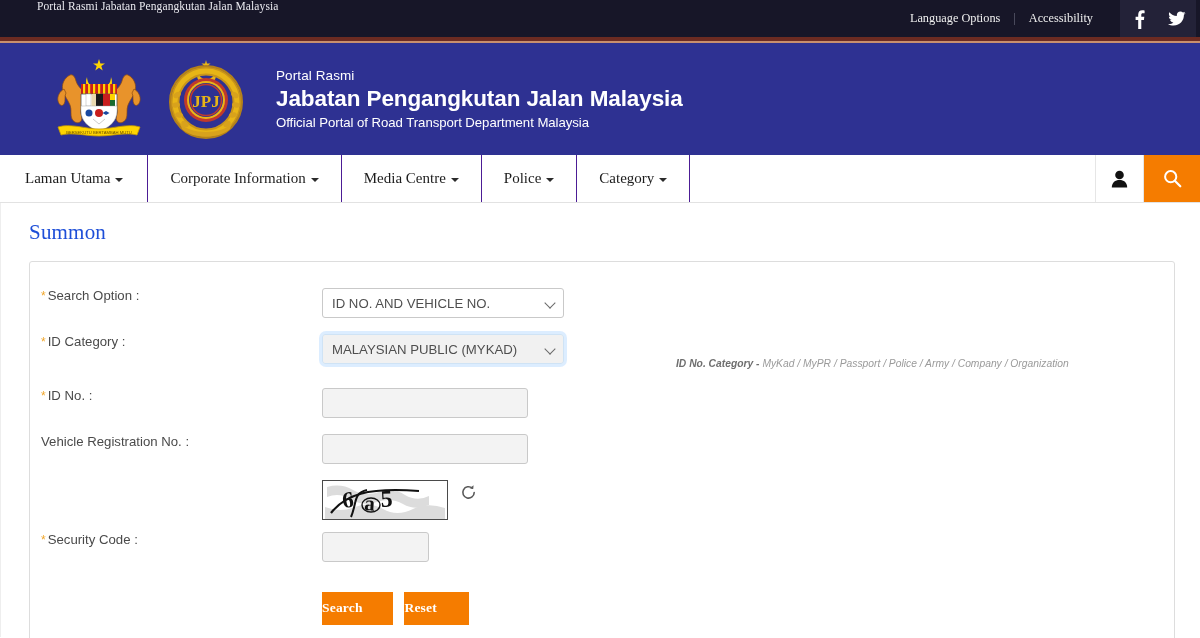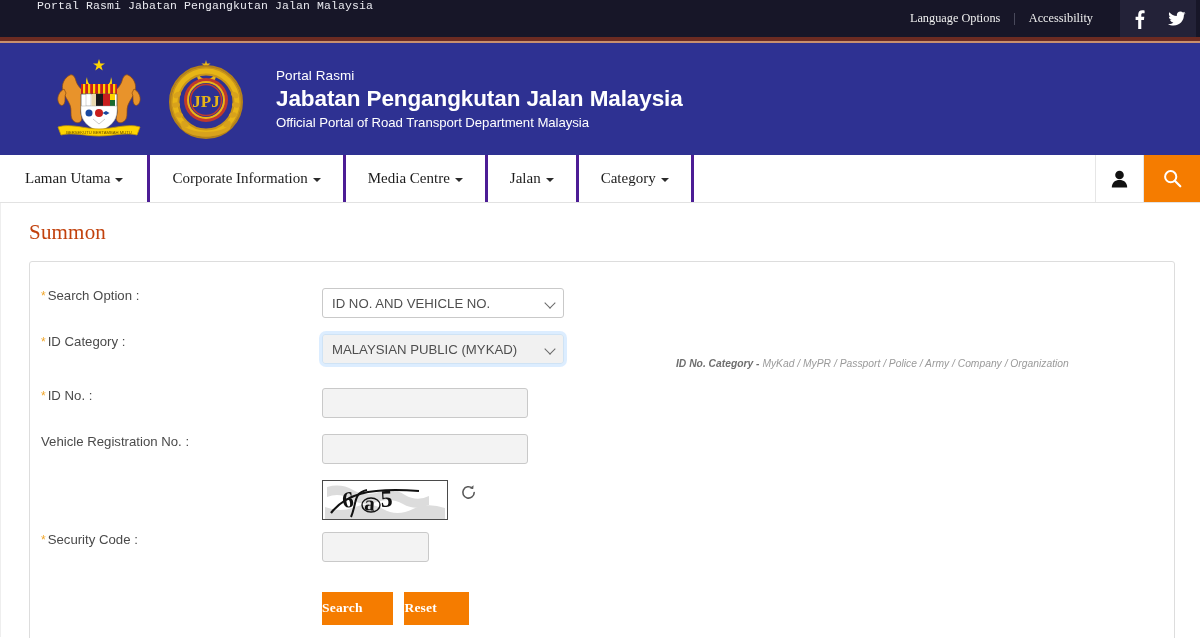--- a/index.html
+++ b/index.html
@@ -22,7 +22,7 @@
   .topbar-title {
     color: #e9e9ef;
     font-size: 11.5px;
-    font-family: Liberation Mono, monospace;
+    font-family: Liberation Serif, serif;
     margin-left: 37px;
     white-space: nowrap;
     position: relative;

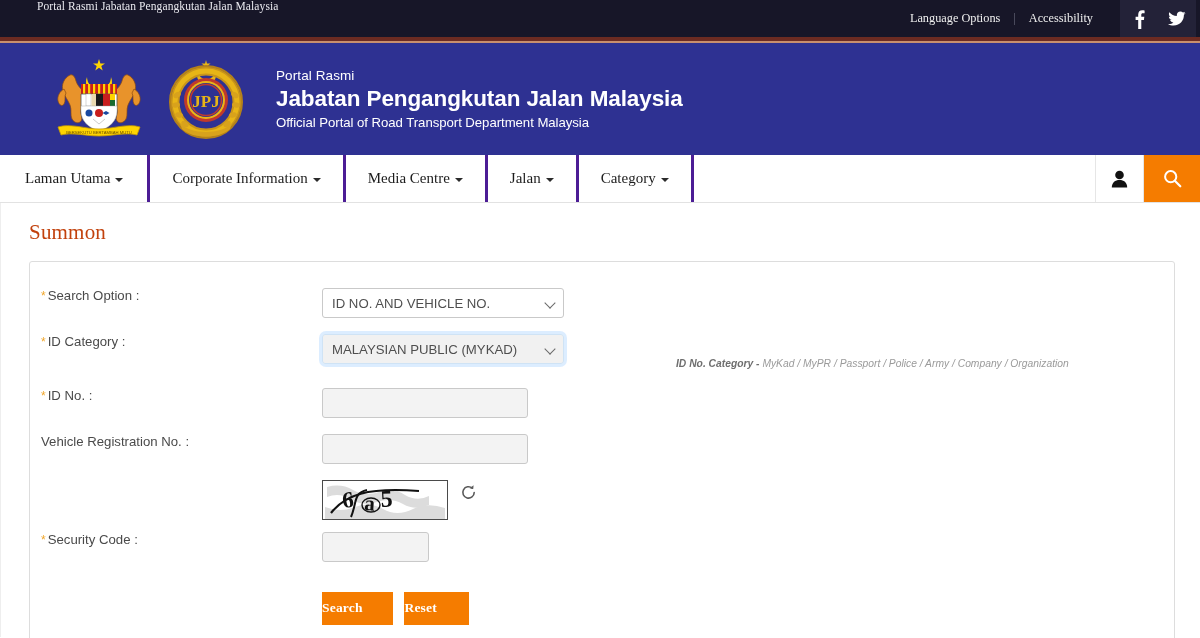--- a/index.html
+++ b/index.html
@@ -108,7 +108,7 @@
     display: flex;
     align-items: center;
     padding: 0 22px;
-    border-right: 3px solid #4c1d95;
+    border-right: 1px solid #4c1d95;
     font-family: "Liberation Serif", serif;
     font-size: 15px;
     color: #1c1c1c;

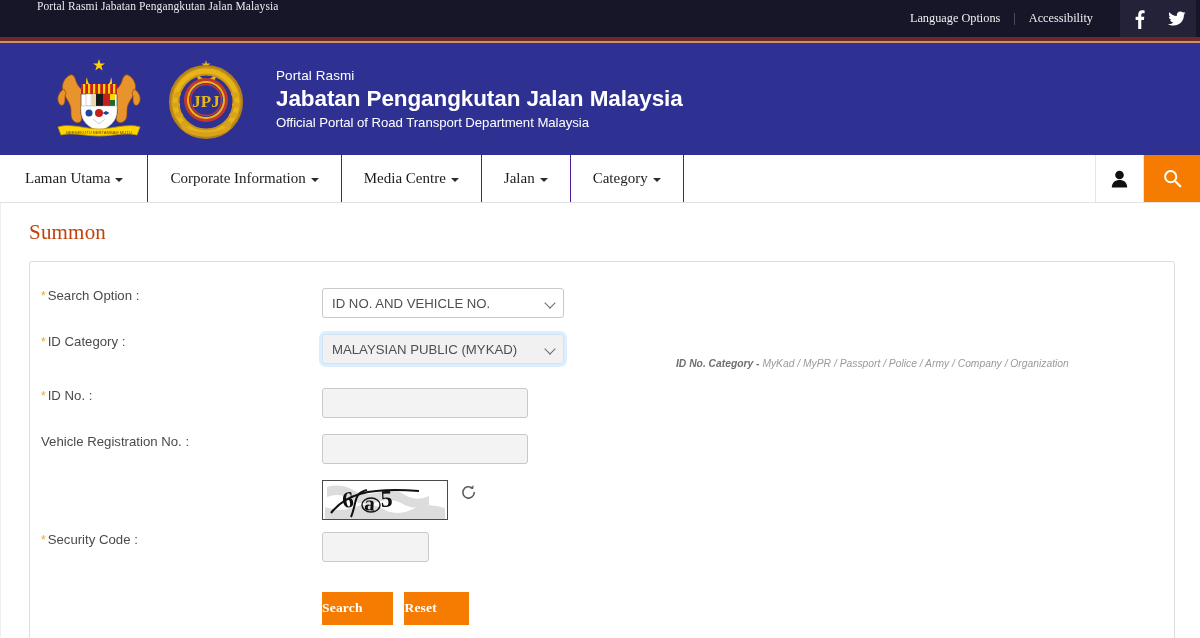--- a/index.html
+++ b/index.html
@@ -391,7 +391,7 @@
     <span class="caret"></span>
   </div>
   <div class="nav-item">
-    <span>Jalan</span>
+    <span>Police</span>
     <span class="caret"></span>
   </div>
   <div class="nav-item">

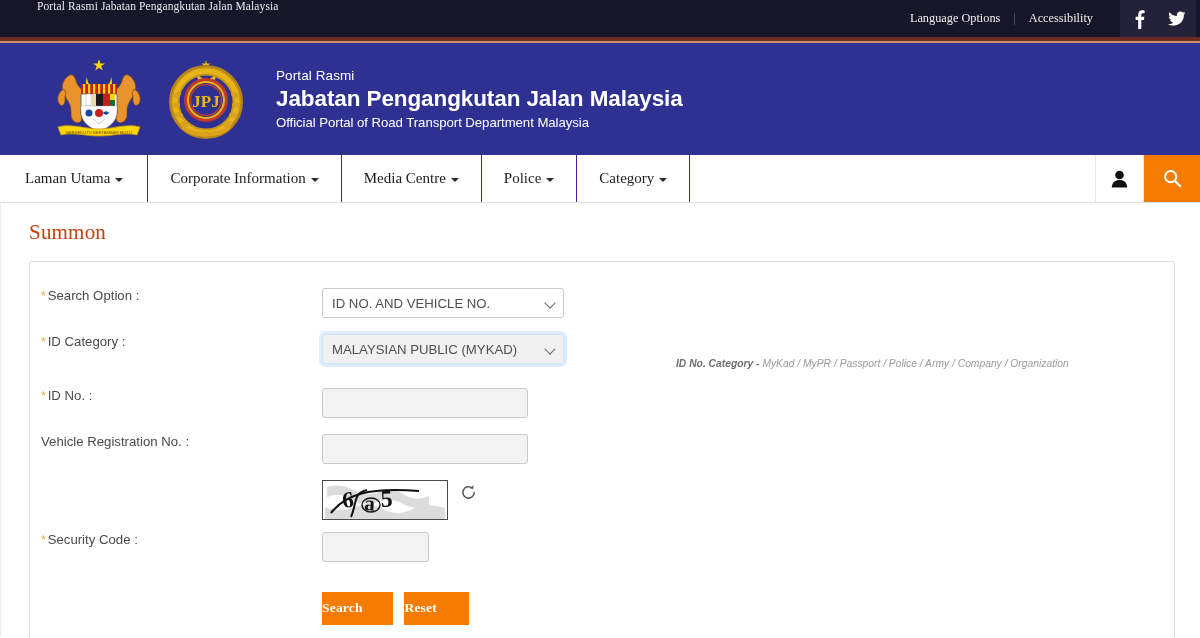--- a/index.html
+++ b/index.html
@@ -150,7 +150,7 @@
   .page-title {
     font-family: "Liberation Serif", serif;
     font-size: 21px;
-    color: #c2410c;
+    color: #1d4ed8;
     padding: 17px 0 0 29px;
     font-weight: normal;
     letter-spacing: .2px;

